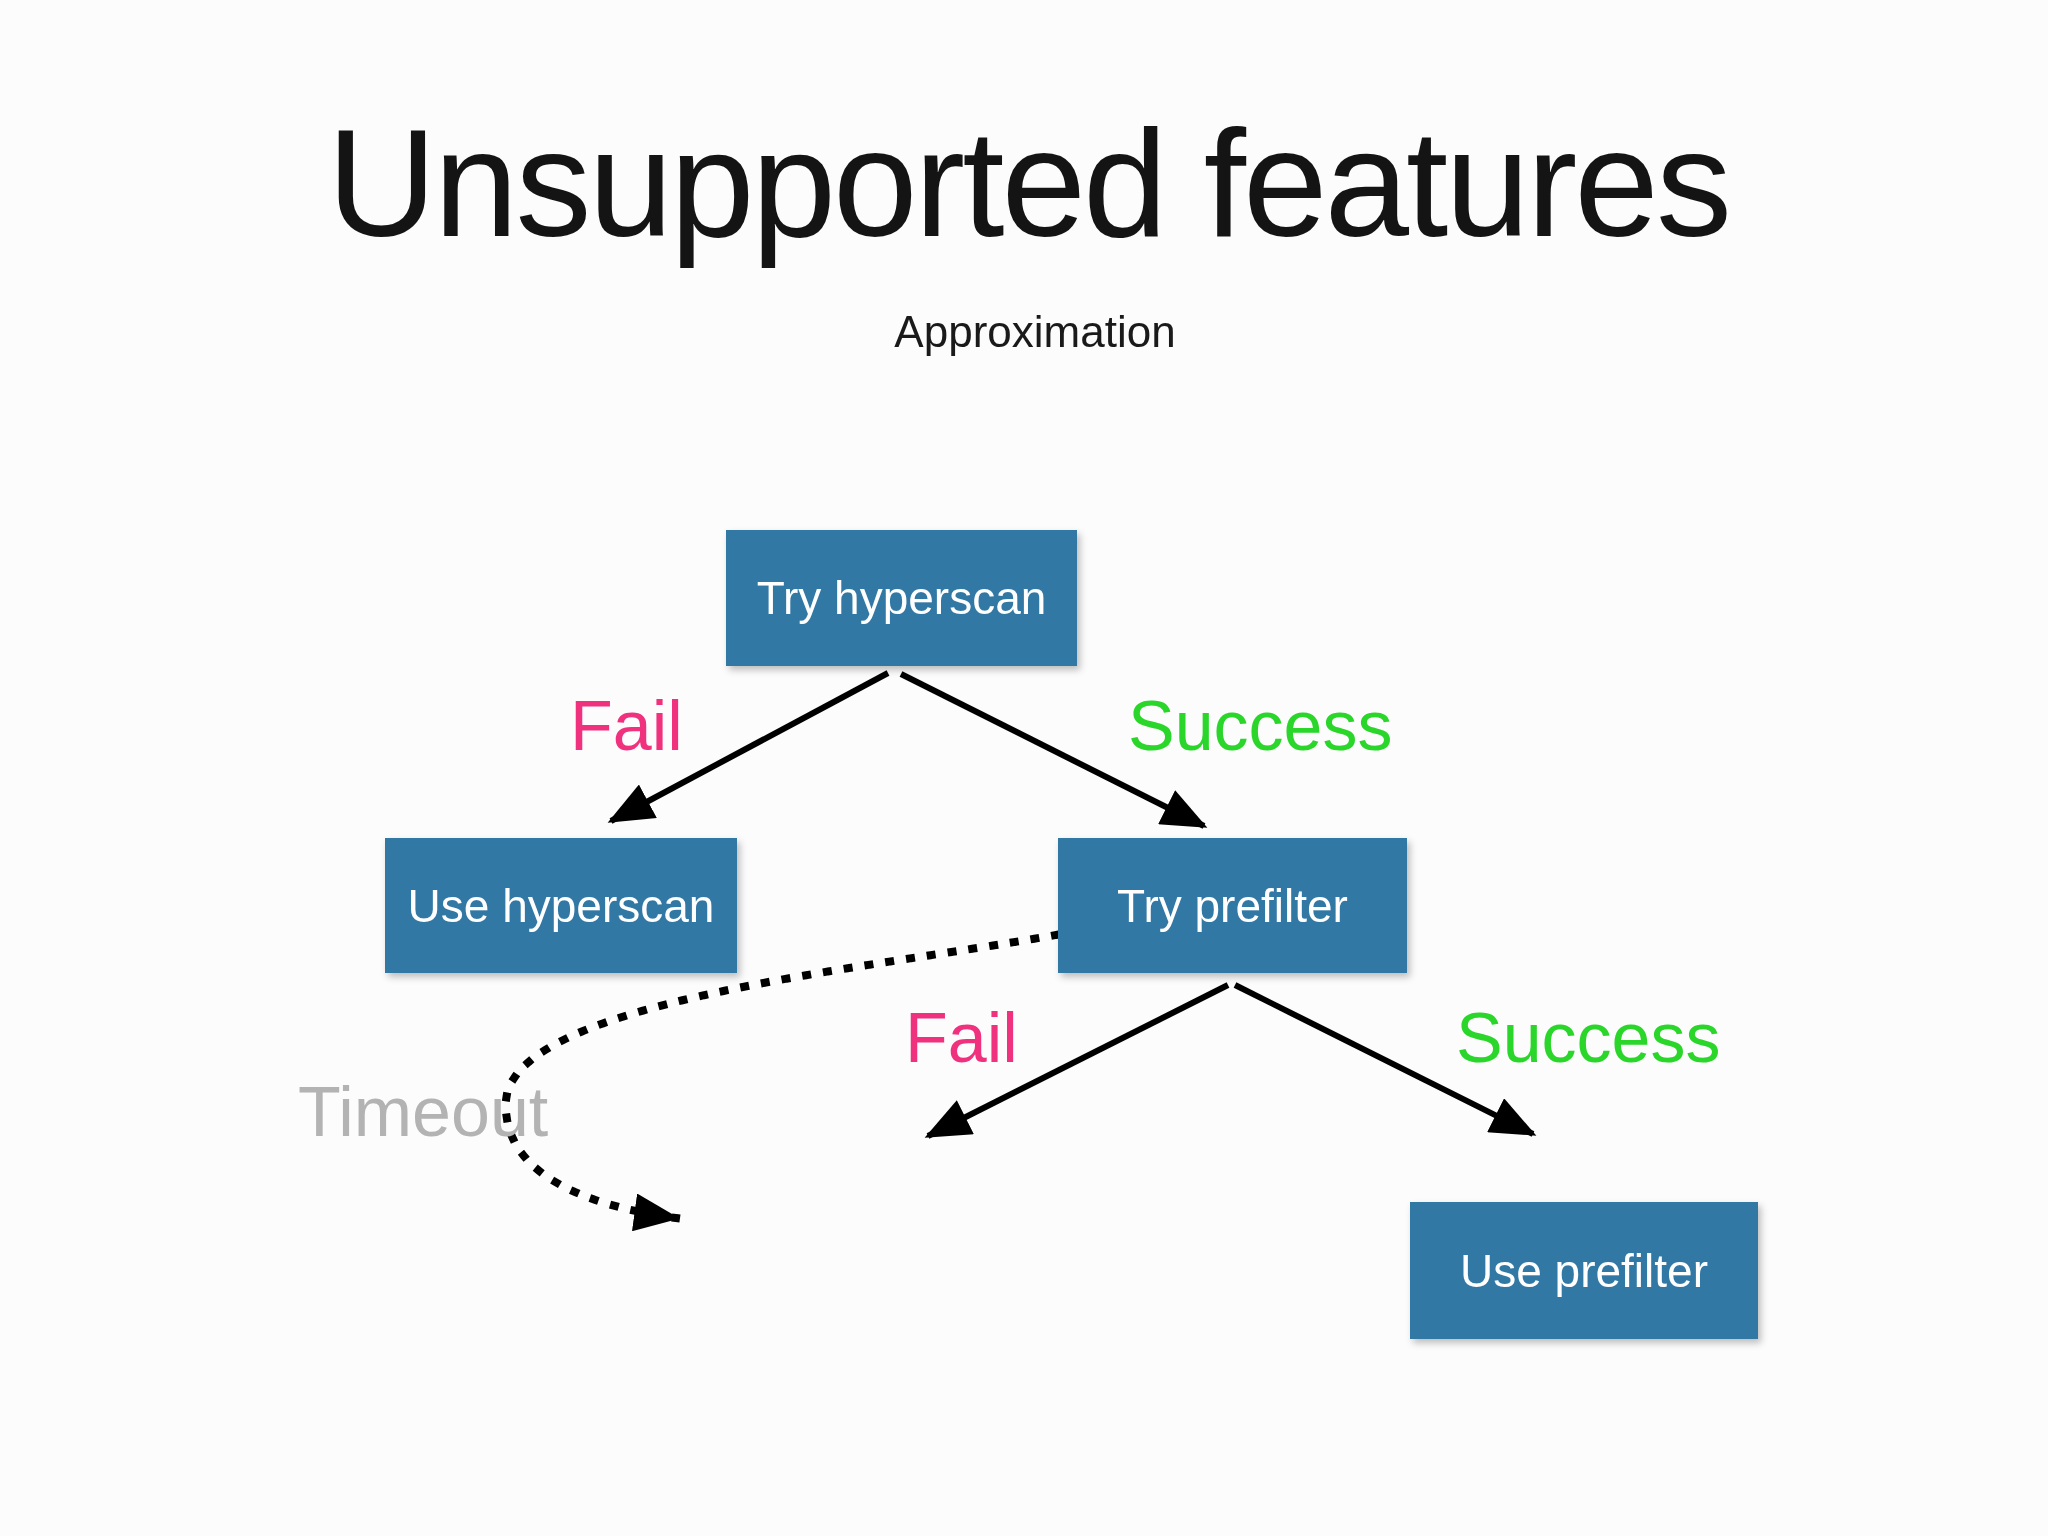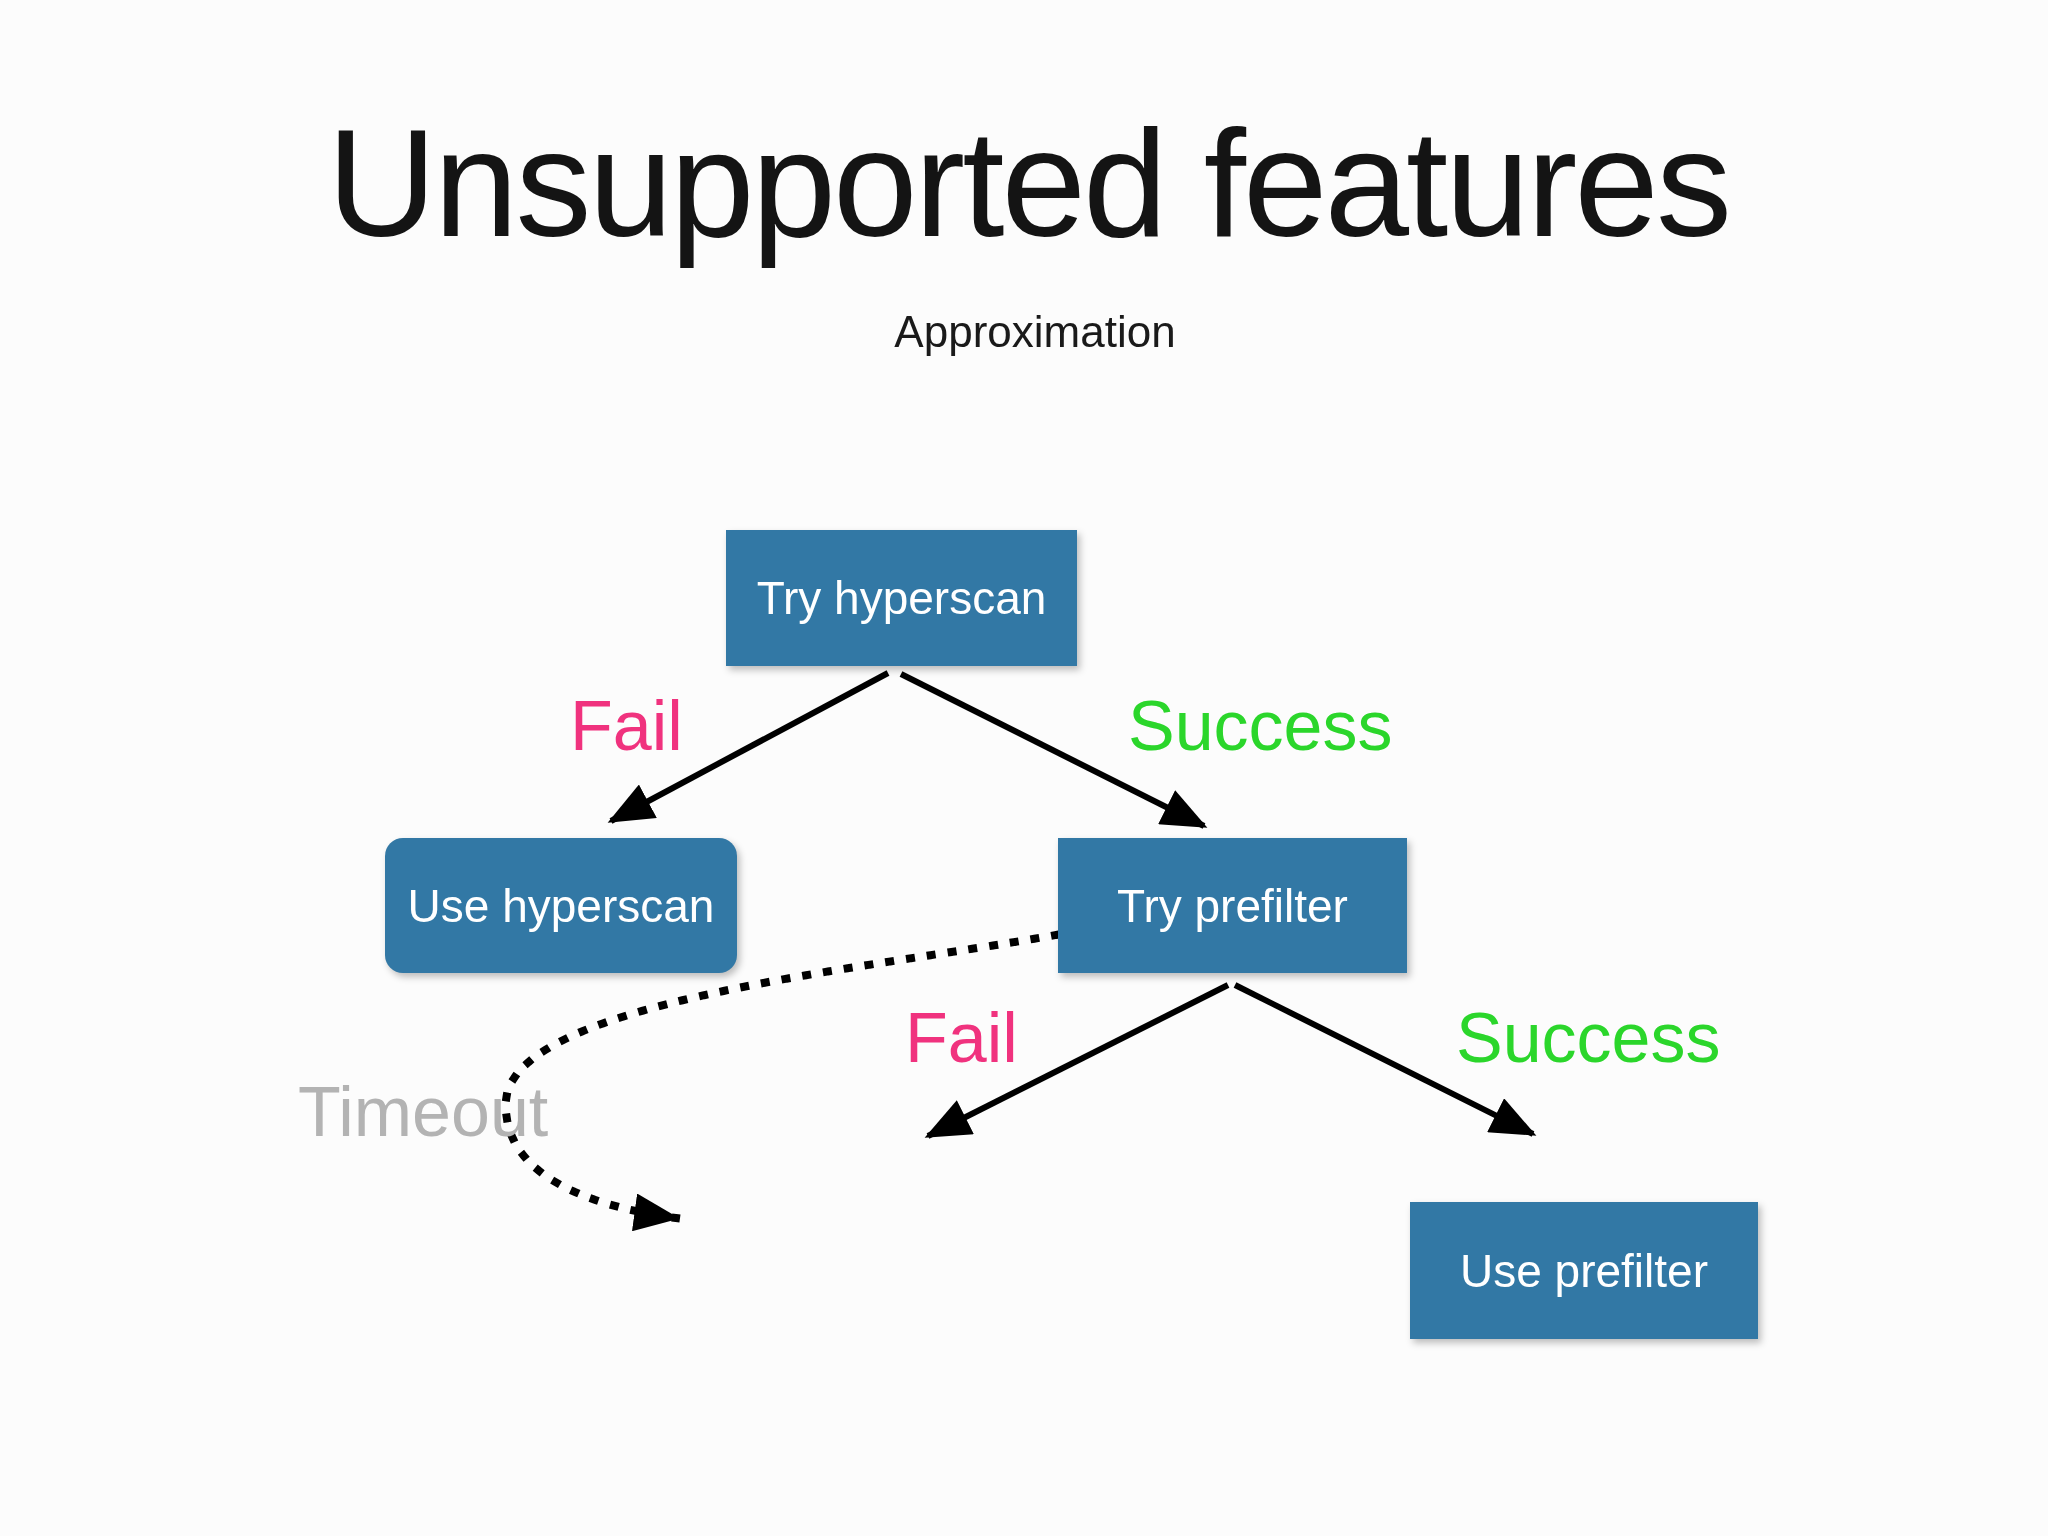--- a/index.html
+++ b/index.html
@@ -56,7 +56,7 @@
     box-shadow:3px 4px 7px rgba(0,0,0,0.25);
   }
   #n-try-hyperscan{left:726px;top:530px;width:351px;height:136px;}
-  #n-use-hyperscan{left:385px;top:838px;width:352px;height:135px;border-radius:18px;}
+  #n-use-hyperscan{left:385px;top:838px;width:352px;height:135px;}
   #n-try-prefilter{left:1058px;top:838px;width:349px;height:135px;justify-content:center;}
   #n-use-pcre{left:710px;top:1145px;width:350px;height:137px;}
   #n-use-prefilter{left:1410px;top:1202px;width:348px;height:137px;}

